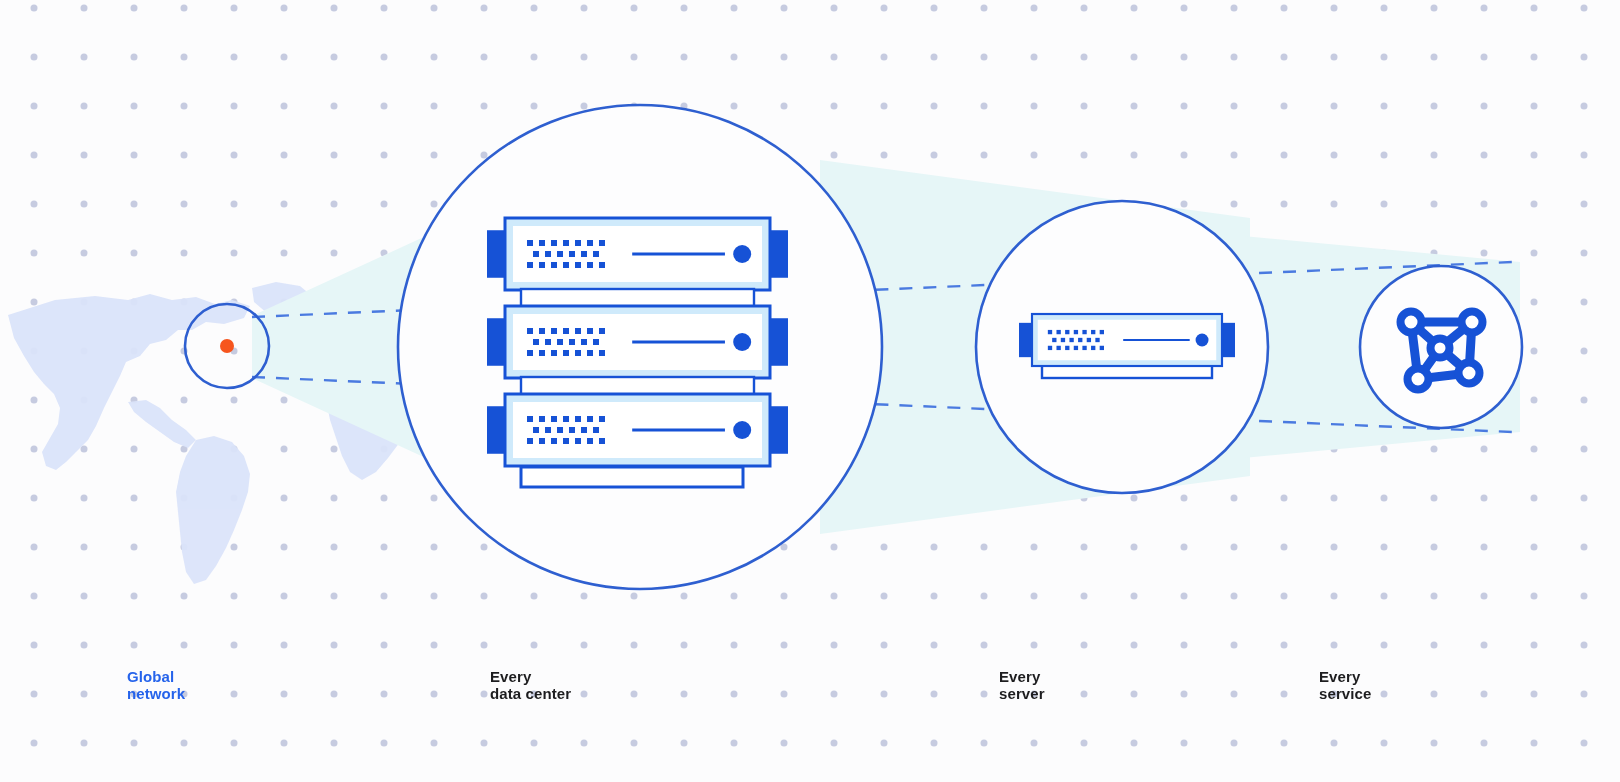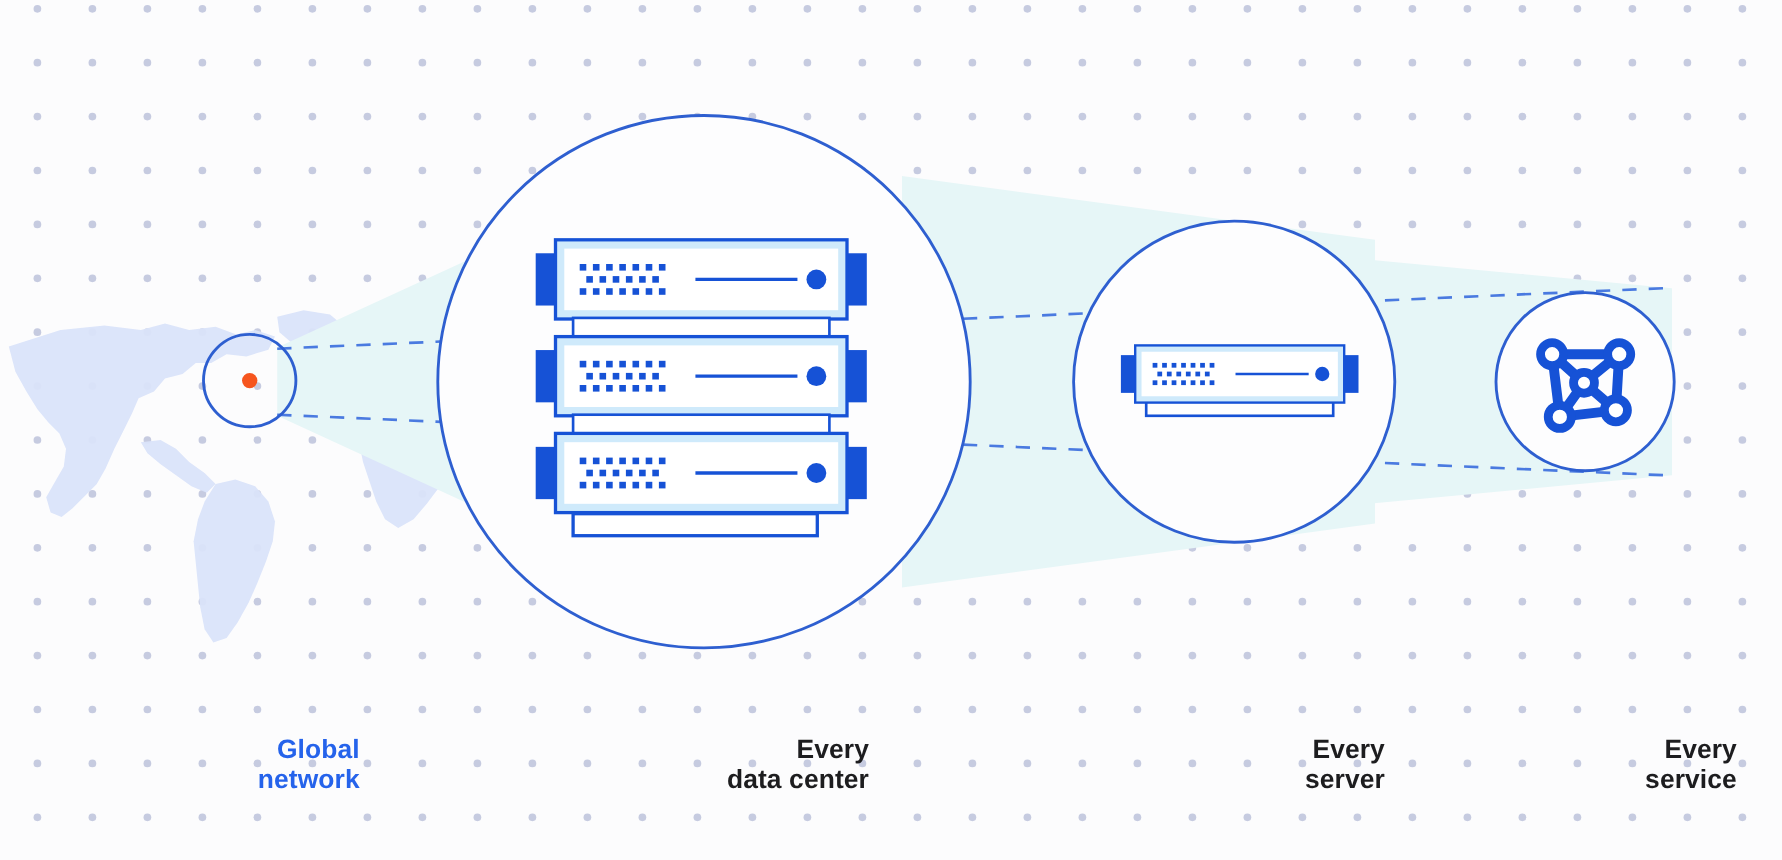--- a/index.html
+++ b/index.html
@@ -14,8 +14,8 @@
   #stage svg.layer{position:absolute;left:0;top:0;width:1620px;height:782px;}
   .label{
     position:absolute;
-    text-align:right;
-    font-size:24px;
+    text-align:left;
+    font-size:15px;
     line-height:1.12;
     font-weight:600;
     letter-spacing:.1px;

